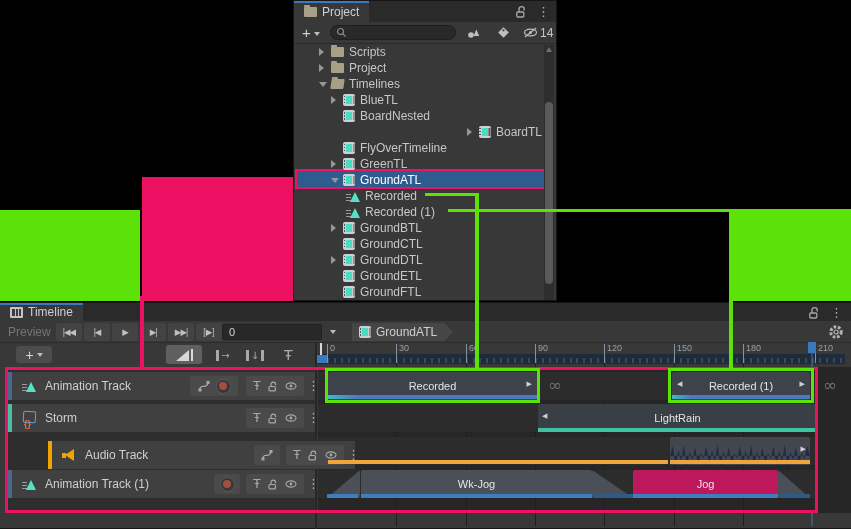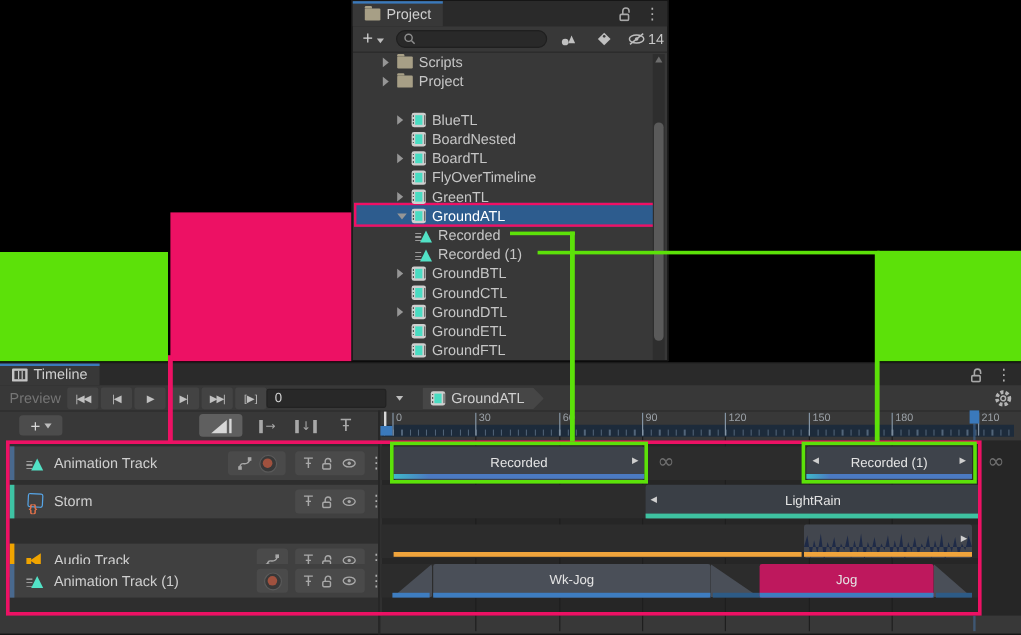--- a/index.html
+++ b/index.html
@@ -183,6 +183,14 @@
       </span>
       <span class="tlabel">Project</span>
     </div>
+  <div class="trow" style="top:76px;">
+      <span style="width:24px;flex:none;"></span>
+      <span class="arr e"></span>
+      <span class="icwrap">
+        <span class="ic-folder open"></span>
+      </span>
+      <span class="tlabel">Timelines</span>
+    </div>
   <div class="trow" style="top:92px;">
       <span style="width:36px;flex:none;"></span>
       <span class="arr c"></span>

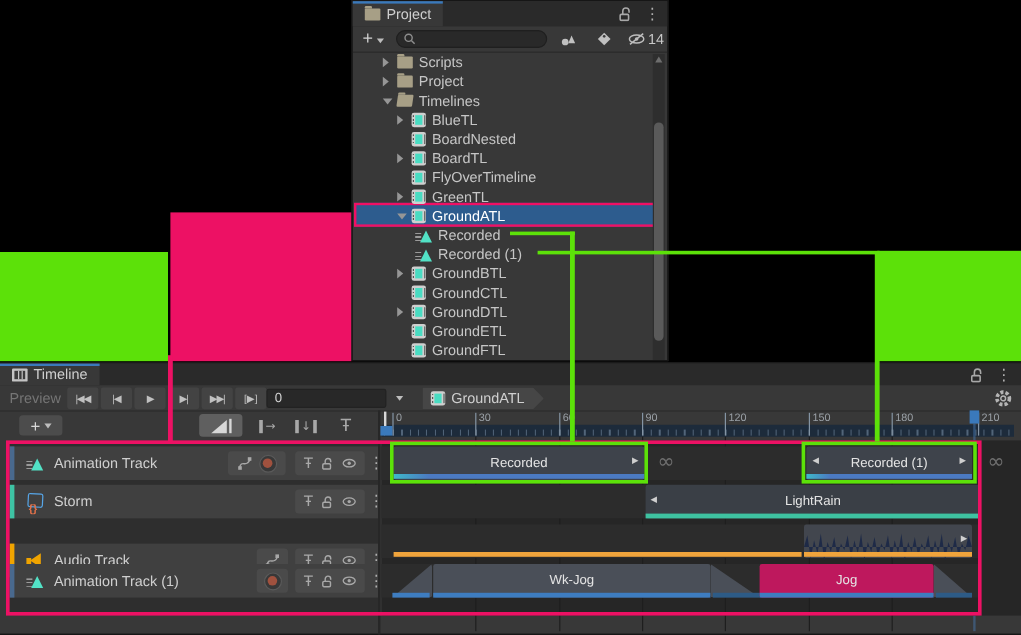--- a/index.html
+++ b/index.html
@@ -207,7 +207,7 @@
       </span>
       <span class="tlabel">BoardNested</span>
     </div>
-  <div class="trow" style="top:124px;">
+  <div class="trow" style="top:124px;justify-content:flex-end;">
       <span style="width:36px;flex:none;"></span>
       <span class="arr c"></span>
       <span class="icwrap">

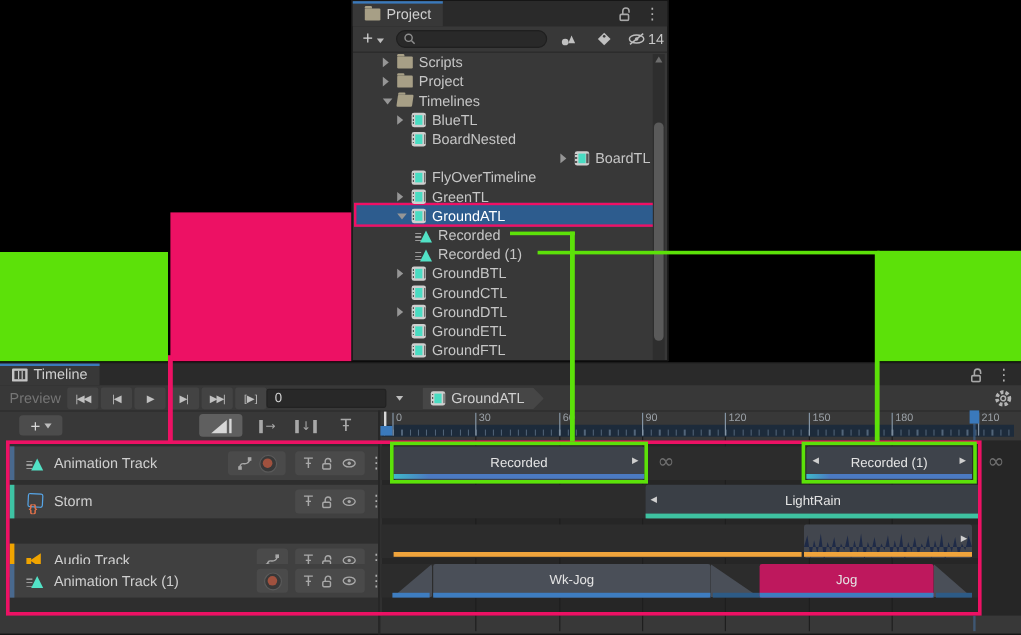--- a/index.html
+++ b/index.html
@@ -449,7 +449,7 @@
     <span class="tmenu dots">⋮</span>
   </div>
 
-  <div class="thead" style="top:453px;">
+  <div class="thead" style="top:441px;margin-left:40px;">
     <div class="tbar" style="background:#F0A400;"></div>
     <span class="icwrap">
         <span class="ic-audio"></span>

